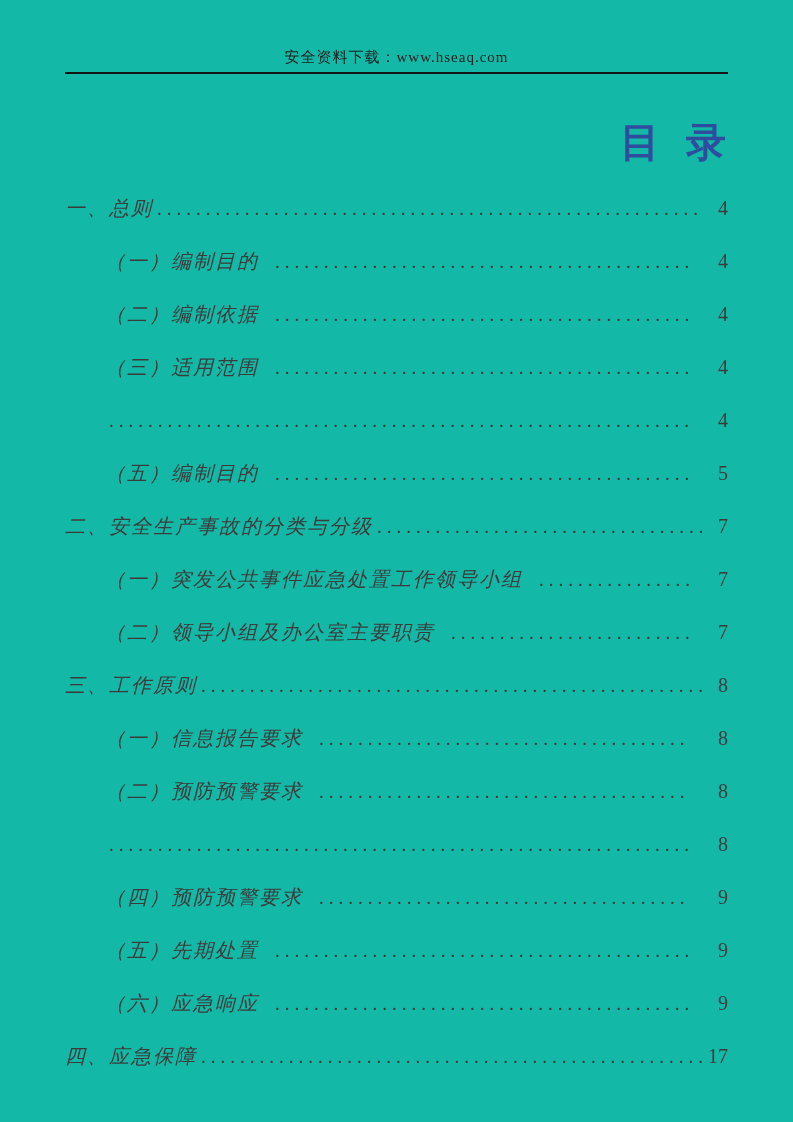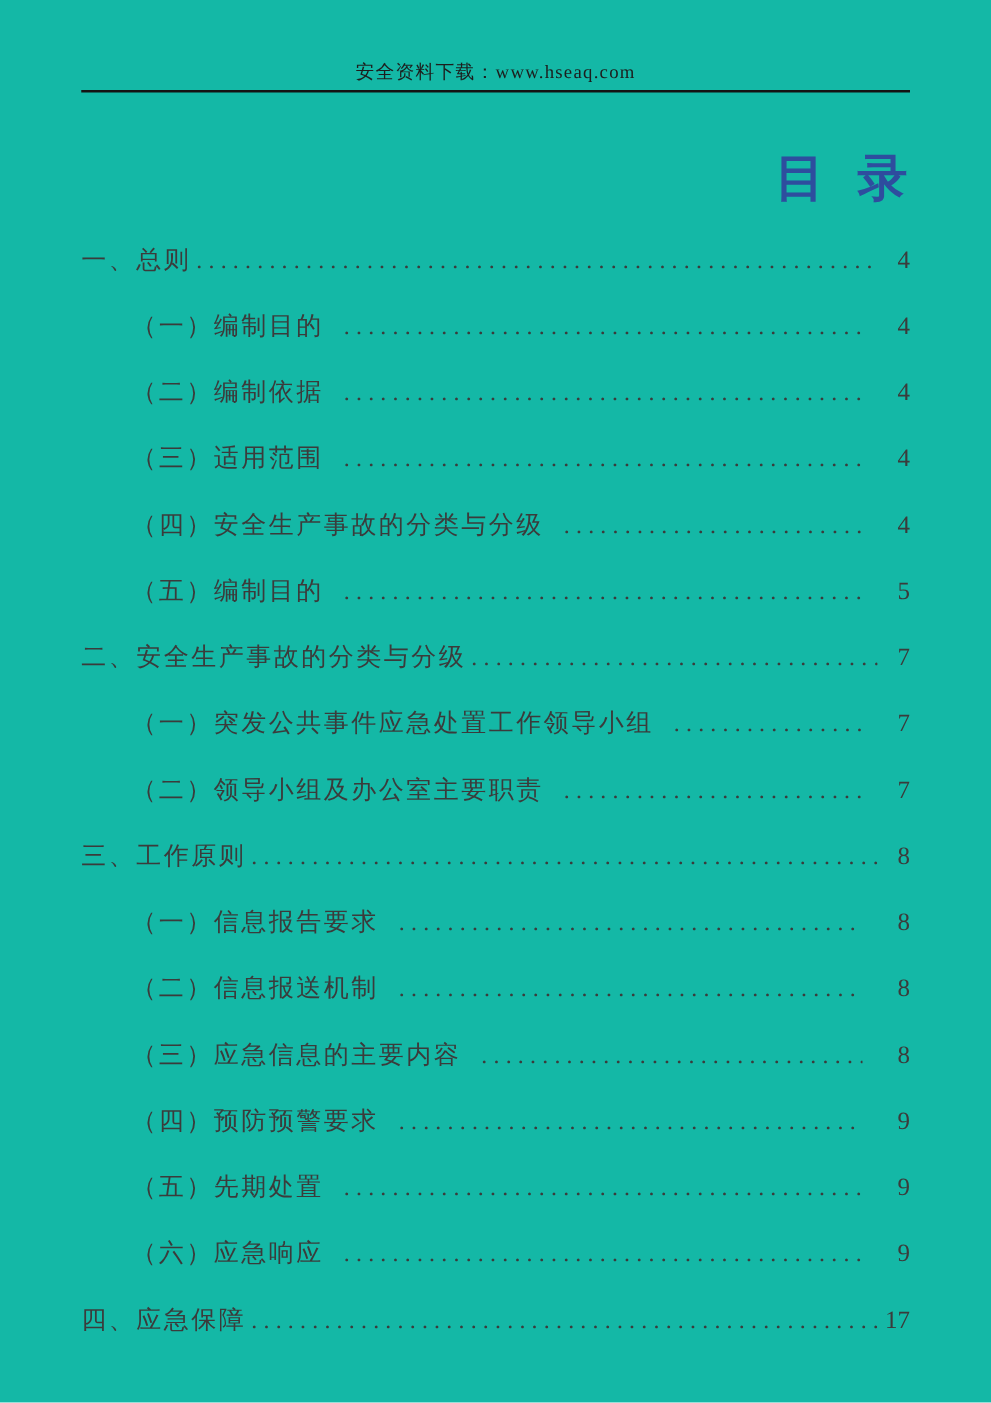--- a/index.html
+++ b/index.html
@@ -56,6 +56,7 @@
     white-space: nowrap;
     letter-spacing: 2px;
     color: #3b3b3b;
+    font-style: italic;
   }
   .toc-leader {
     flex: 1;

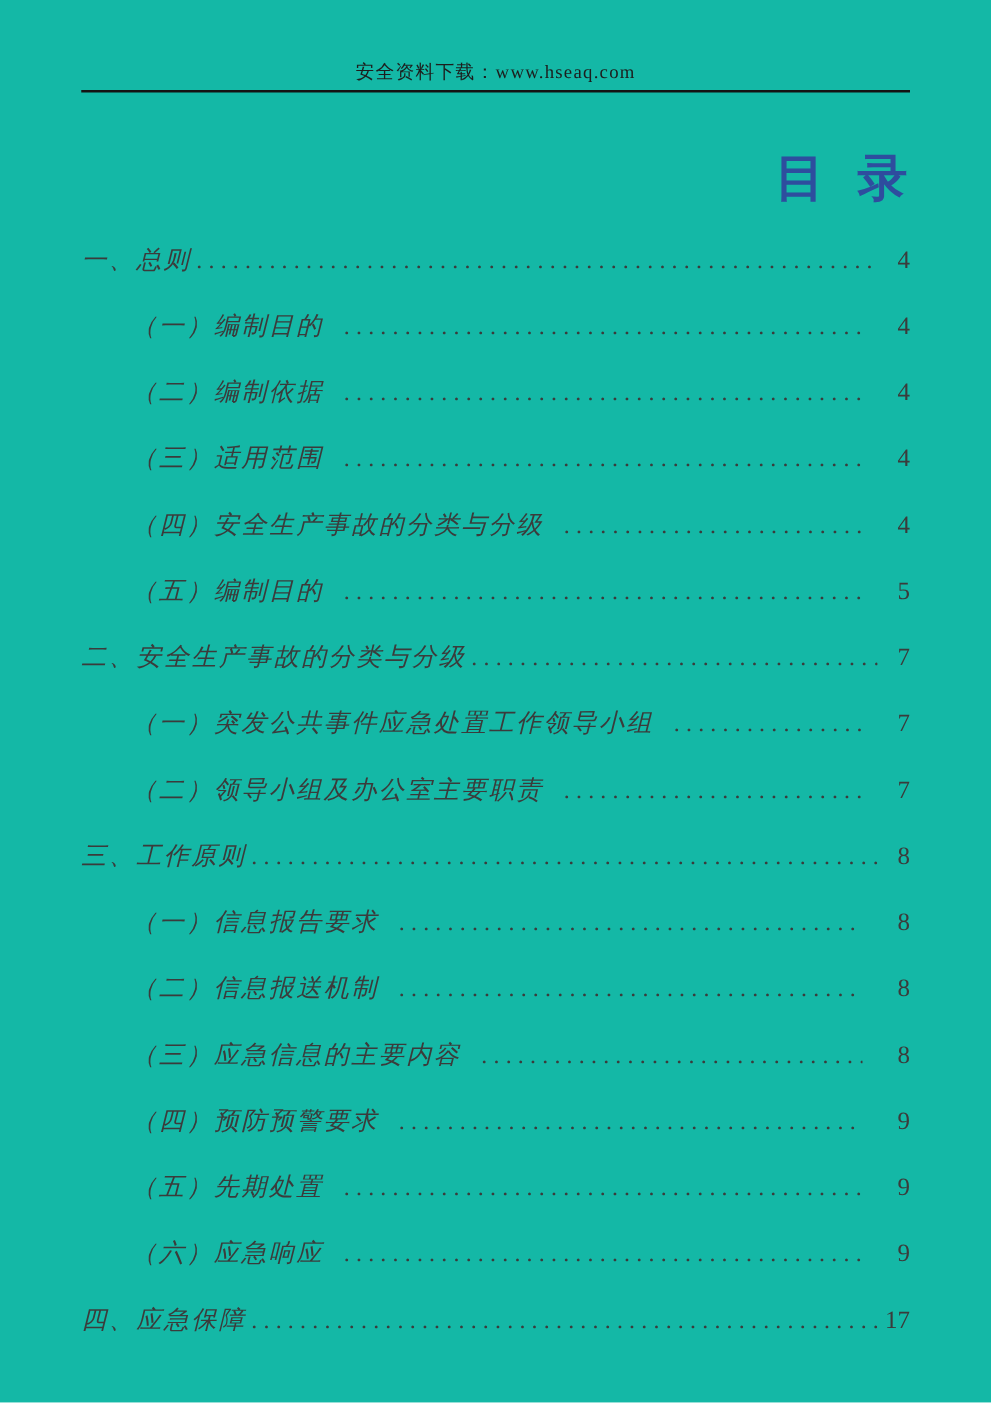--- a/index.html
+++ b/index.html
@@ -113,7 +113,6 @@
   </div>
 
   <div class="toc-row level-2">
-    <span class="toc-label">（四）安全生产事故的分类与分级</span>
     <span class="toc-leader"></span>
     <span class="toc-page">4</span>
   </div>

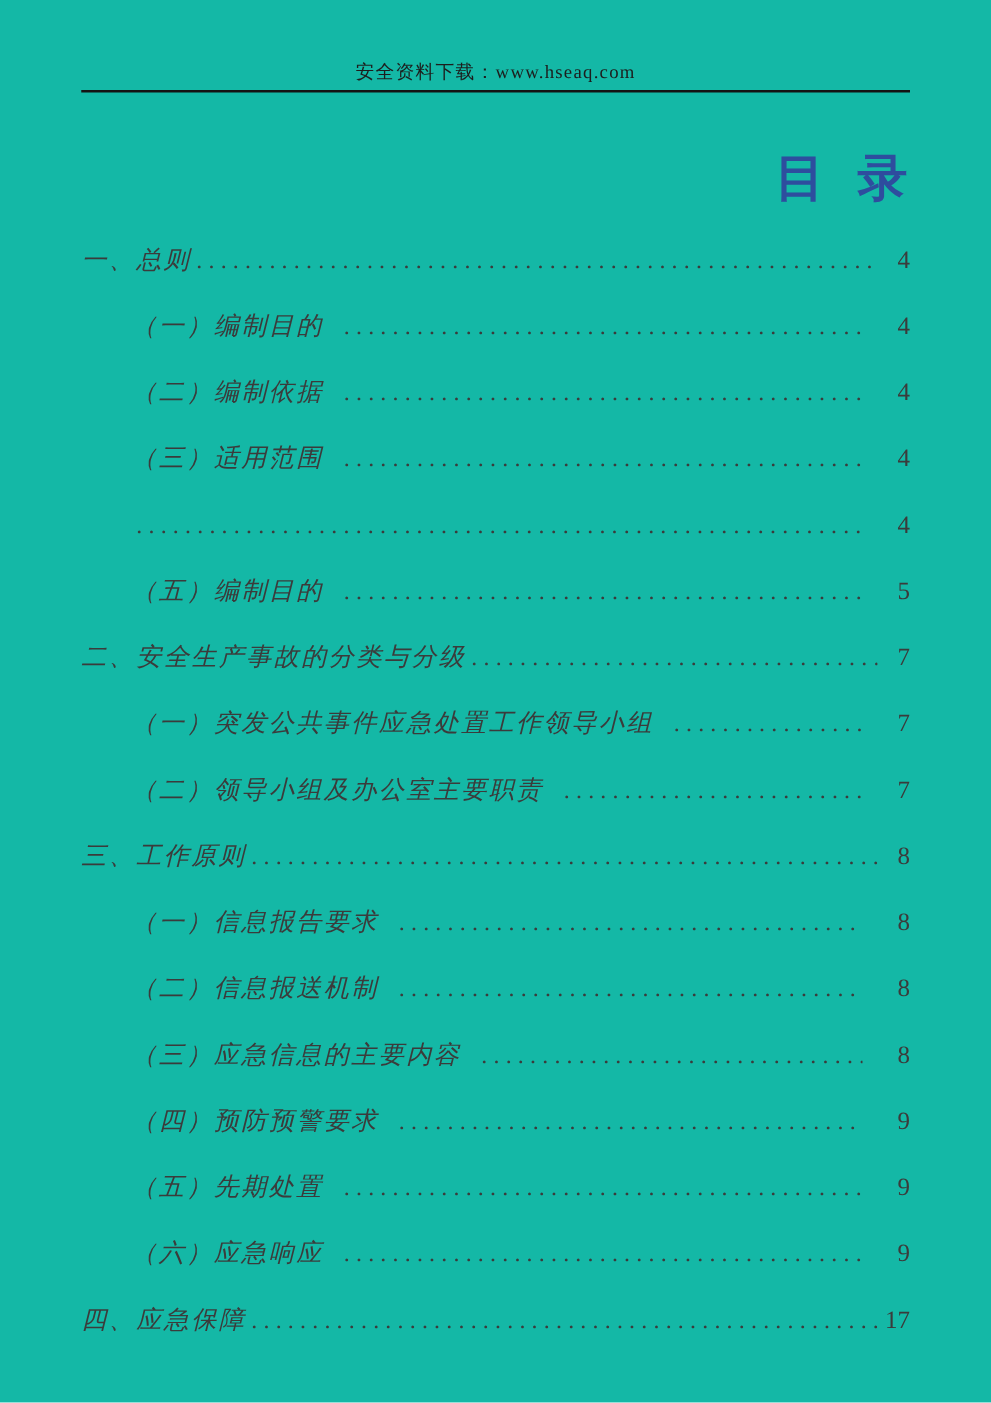--- a/index.html
+++ b/index.html
@@ -154,7 +154,7 @@
   </div>
 
   <div class="toc-row level-2">
-    <span class="toc-label">（二）信息报送机制</span>
+    <span class="toc-label">（二）预防预警要求</span>
     <span class="toc-leader"></span>
     <span class="toc-page">8</span>
   </div>

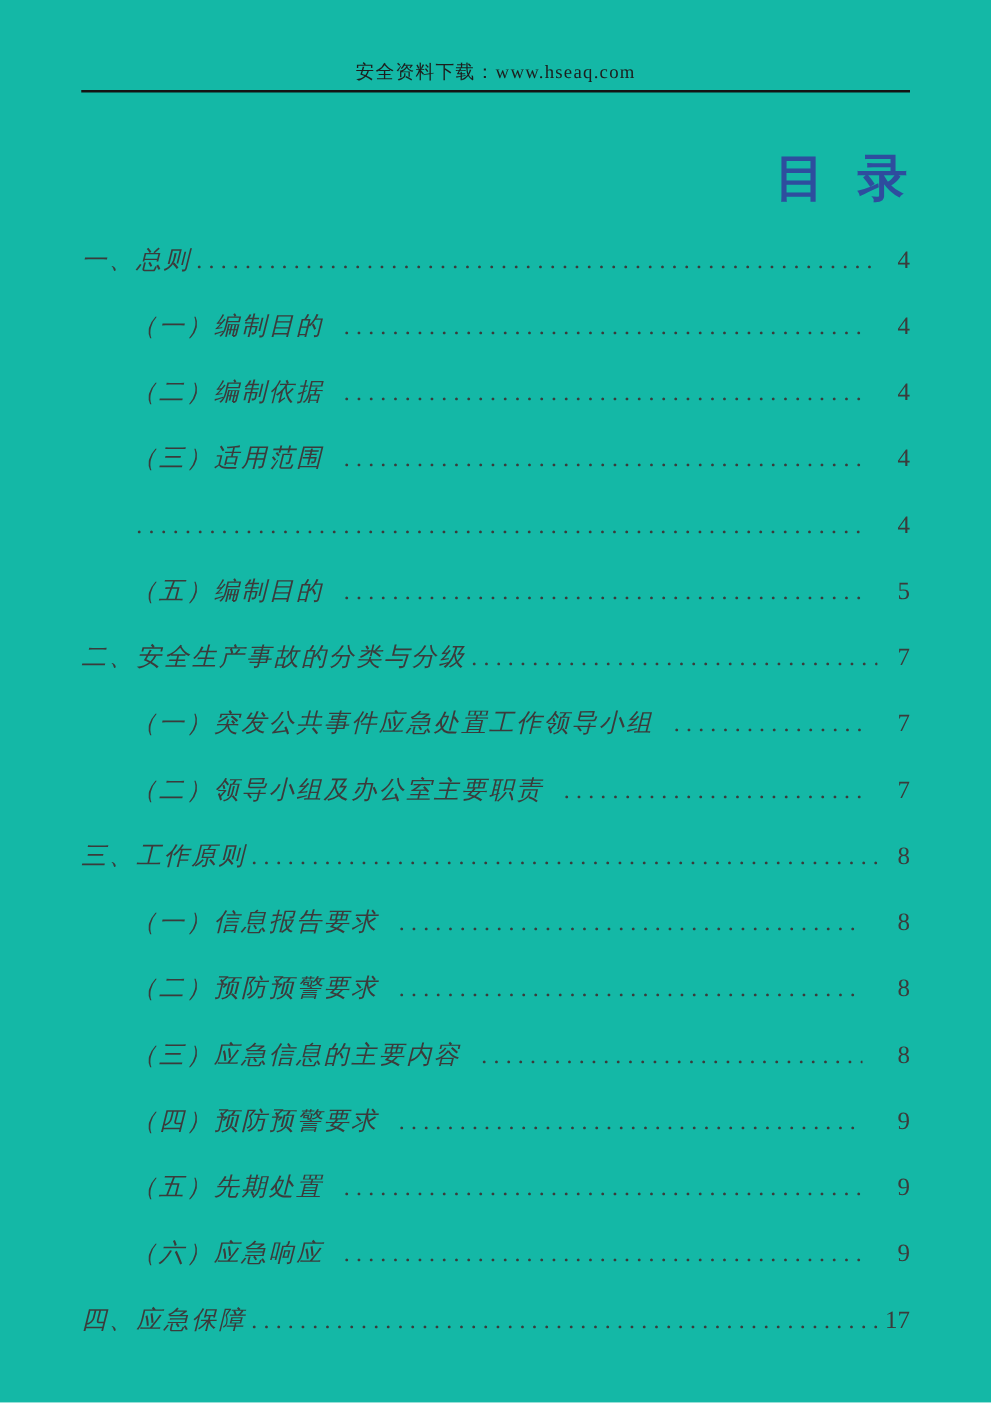--- a/index.html
+++ b/index.html
@@ -160,7 +160,6 @@
   </div>
 
   <div class="toc-row level-2">
-    <span class="toc-label">（三）应急信息的主要内容</span>
     <span class="toc-leader"></span>
     <span class="toc-page">8</span>
   </div>

